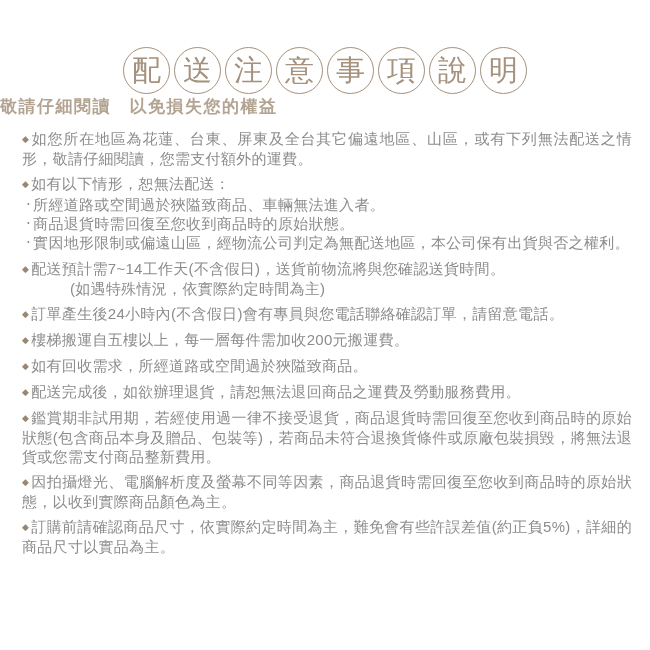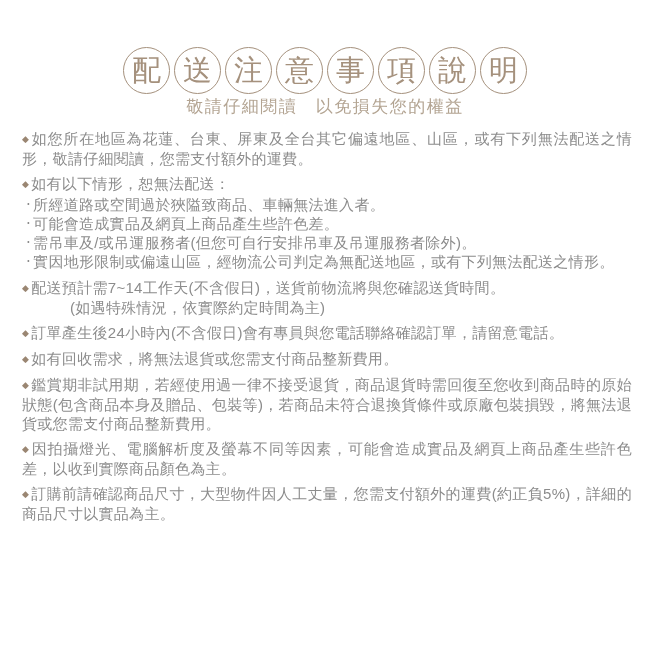--- a/index.html
+++ b/index.html
@@ -26,8 +26,8 @@
     font-weight:400;
   }
   .subtitle{
-    margin-top:3px;text-align:center;color:var(--subtitle);
-    font-size:17px;line-height:20px;letter-spacing:1.5px;
+    margin-top:3px;text-align:left;color:var(--subtitle);
+    font-size:17px;line-height:20px;letter-spacing:1.5px;font-weight:bold;
   }
   
   .notices{

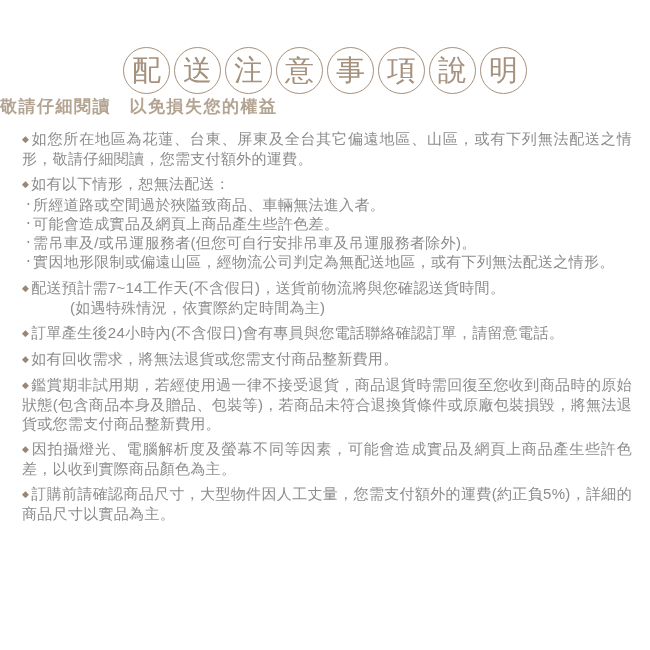--- a/index.html
+++ b/index.html
@@ -64,7 +64,7 @@
       <li class="notice-item"><span class="diamond">◆</span><span class="ntext">如您所在地區為花蓮、台東、屏東及全台其它偏遠地區、山區，或有下列無法配送之情形，敬請仔細閱讀，您需支付額外的運費。</span></li>
       <li class="notice-item"><span class="diamond">◆</span><span class="ntext">如有以下情形，恕無法配送：</span><ul class="sublist">
           <li class="subitem"><span class="dot">‧</span><span class="stext">所經道路或空間過於狹隘致商品、車輛無法進入者。</span></li>
-          <li class="subitem"><span class="dot">‧</span><span class="stext">可能會造成實品及網頁上商品產生些許色差。</span></li>
+          <li class="subitem"><span class="dot">‧</span><span class="stext">商品退貨時需回復至您收到商品時的原始狀態。</span></li>
           <li class="subitem"><span class="dot">‧</span><span class="stext">需吊車及/或吊運服務者(但您可自行安排吊車及吊運服務者除外)。</span></li>
           <li class="subitem"><span class="dot">‧</span><span class="stext">實因地形限制或偏遠山區，經物流公司判定為無配送地區，或有下列無法配送之情形。</span></li>
         </ul></li>

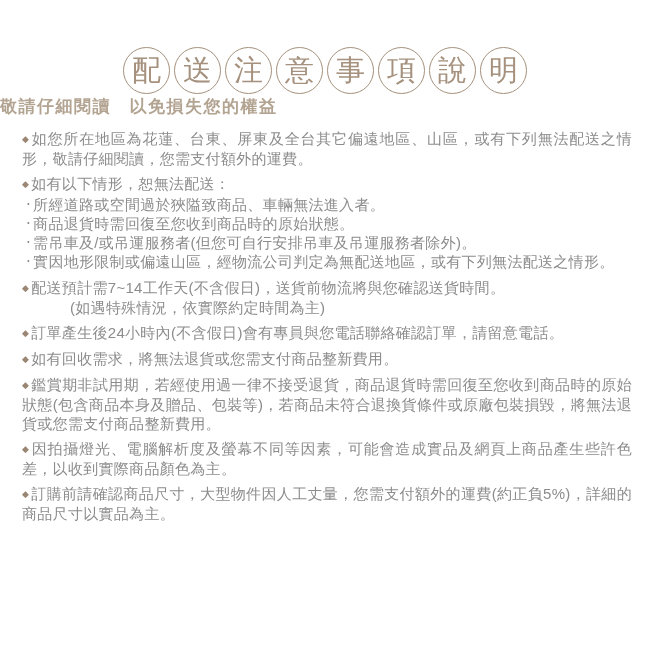--- a/index.html
+++ b/index.html
@@ -65,7 +65,6 @@
       <li class="notice-item"><span class="diamond">◆</span><span class="ntext">如有以下情形，恕無法配送：</span><ul class="sublist">
           <li class="subitem"><span class="dot">‧</span><span class="stext">所經道路或空間過於狹隘致商品、車輛無法進入者。</span></li>
           <li class="subitem"><span class="dot">‧</span><span class="stext">商品退貨時需回復至您收到商品時的原始狀態。</span></li>
-          <li class="subitem"><span class="dot">‧</span><span class="stext">需吊車及/或吊運服務者(但您可自行安排吊車及吊運服務者除外)。</span></li>
           <li class="subitem"><span class="dot">‧</span><span class="stext">實因地形限制或偏遠山區，經物流公司判定為無配送地區，或有下列無法配送之情形。</span></li>
         </ul></li>
       <li class="notice-item"><span class="diamond">◆</span><span class="ntext">配送預計需7~14工作天(不含假日)，送貨前物流將與您確認送貨時間。</span><div class="note">(如遇特殊情況，依實際約定時間為主)</div></li>

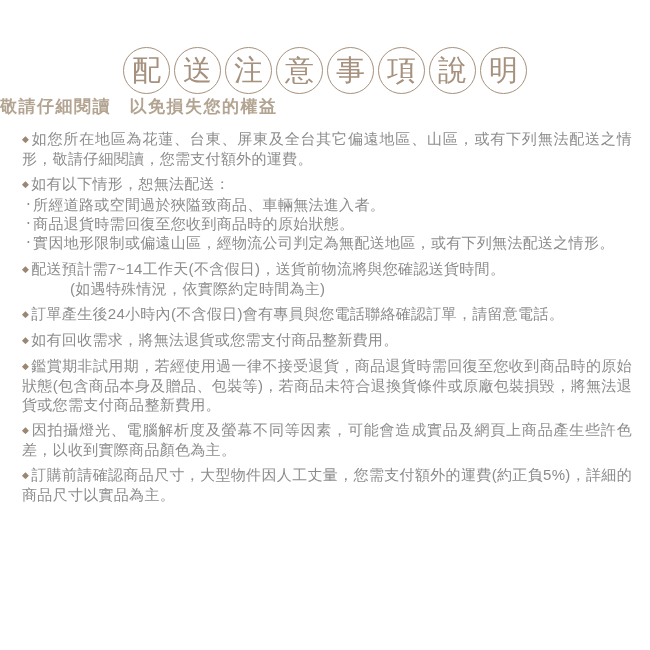--- a/index.html
+++ b/index.html
@@ -65,7 +65,7 @@
       <li class="notice-item"><span class="diamond">◆</span><span class="ntext">如有以下情形，恕無法配送：</span><ul class="sublist">
           <li class="subitem"><span class="dot">‧</span><span class="stext">所經道路或空間過於狹隘致商品、車輛無法進入者。</span></li>
           <li class="subitem"><span class="dot">‧</span><span class="stext">商品退貨時需回復至您收到商品時的原始狀態。</span></li>
-          <li class="subitem"><span class="dot">‧</span><span class="stext">實因地形限制或偏遠山區，經物流公司判定為無配送地區，或有下列無法配送之情形。</span></li>
+          <li class="subitem"><span class="dot">‧</span><span class="stext">實因地形限制或偏遠山區，經物流公司判定為無配送地區，本公司保有出貨與否之權利。</span></li>
         </ul></li>
       <li class="notice-item"><span class="diamond">◆</span><span class="ntext">配送預計需7~14工作天(不含假日)，送貨前物流將與您確認送貨時間。</span><div class="note">(如遇特殊情況，依實際約定時間為主)</div></li>
       <li class="notice-item"><span class="diamond">◆</span><span class="ntext">訂單產生後24小時內(不含假日)會有專員與您電話聯絡確認訂單，請留意電話。</span></li>

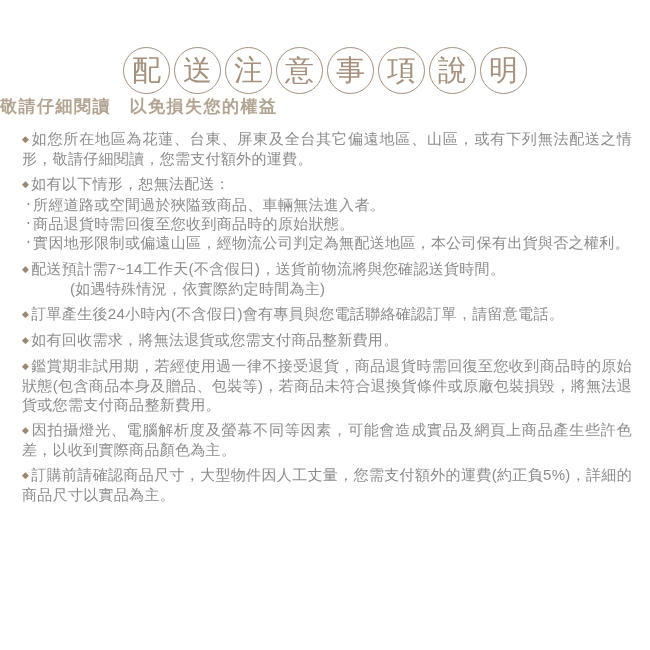--- a/index.html
+++ b/index.html
@@ -69,6 +69,7 @@
         </ul></li>
       <li class="notice-item"><span class="diamond">◆</span><span class="ntext">配送預計需7~14工作天(不含假日)，送貨前物流將與您確認送貨時間。</span><div class="note">(如遇特殊情況，依實際約定時間為主)</div></li>
       <li class="notice-item"><span class="diamond">◆</span><span class="ntext">訂單產生後24小時內(不含假日)會有專員與您電話聯絡確認訂單，請留意電話。</span></li>
+      <li class="notice-item"><span class="diamond">◆</span><span class="ntext">樓梯搬運自五樓以上，每一層每件需加收200元搬運費。</span></li>
       <li class="notice-item"><span class="diamond">◆</span><span class="ntext">如有回收需求，將無法退貨或您需支付商品整新費用。</span></li>
       <li class="notice-item"><span class="diamond">◆</span><span class="ntext">鑑賞期非試用期，若經使用過一律不接受退貨，商品退貨時需回復至您收到商品時的原始狀態(包含商品本身及贈品、包裝等)，若商品未符合退換貨條件或原廠包裝損毀，將無法退貨或您需支付商品整新費用。</span></li>
       <li class="notice-item"><span class="diamond">◆</span><span class="ntext">因拍攝燈光、電腦解析度及螢幕不同等因素，可能會造成實品及網頁上商品產生些許色差，以收到實際商品顏色為主。</span></li>

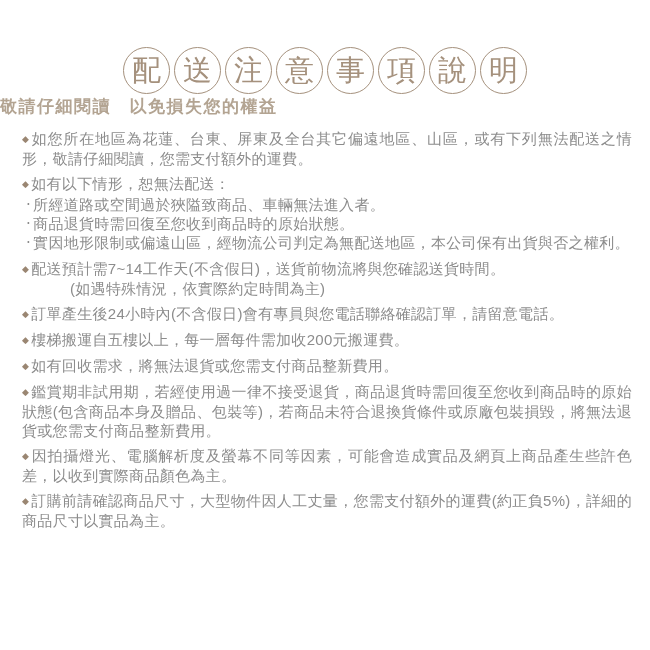--- a/index.html
+++ b/index.html
@@ -70,7 +70,7 @@
       <li class="notice-item"><span class="diamond">◆</span><span class="ntext">配送預計需7~14工作天(不含假日)，送貨前物流將與您確認送貨時間。</span><div class="note">(如遇特殊情況，依實際約定時間為主)</div></li>
       <li class="notice-item"><span class="diamond">◆</span><span class="ntext">訂單產生後24小時內(不含假日)會有專員與您電話聯絡確認訂單，請留意電話。</span></li>
       <li class="notice-item"><span class="diamond">◆</span><span class="ntext">樓梯搬運自五樓以上，每一層每件需加收200元搬運費。</span></li>
-      <li class="notice-item"><span class="diamond">◆</span><span class="ntext">如有回收需求，將無法退貨或您需支付商品整新費用。</span></li>
+      <li class="notice-item"><span class="diamond">◆</span><span class="ntext">如有回收需求，所經道路或空間過於狹隘致商品。</span></li>
       <li class="notice-item"><span class="diamond">◆</span><span class="ntext">鑑賞期非試用期，若經使用過一律不接受退貨，商品退貨時需回復至您收到商品時的原始狀態(包含商品本身及贈品、包裝等)，若商品未符合退換貨條件或原廠包裝損毀，將無法退貨或您需支付商品整新費用。</span></li>
       <li class="notice-item"><span class="diamond">◆</span><span class="ntext">因拍攝燈光、電腦解析度及螢幕不同等因素，可能會造成實品及網頁上商品產生些許色差，以收到實際商品顏色為主。</span></li>
       <li class="notice-item"><span class="diamond">◆</span><span class="ntext">訂購前請確認商品尺寸，大型物件因人工丈量，您需支付額外的運費(約正負5%)，詳細的商品尺寸以實品為主。</span></li>

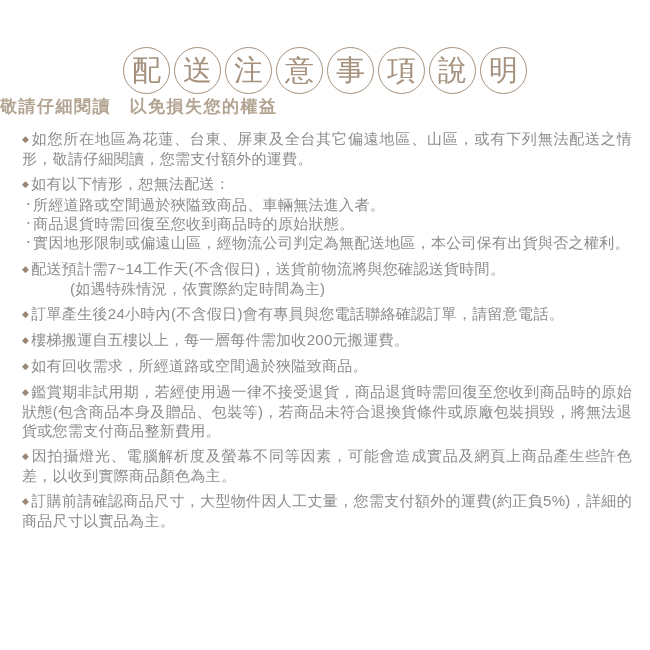--- a/index.html
+++ b/index.html
@@ -71,6 +71,7 @@
       <li class="notice-item"><span class="diamond">◆</span><span class="ntext">訂單產生後24小時內(不含假日)會有專員與您電話聯絡確認訂單，請留意電話。</span></li>
       <li class="notice-item"><span class="diamond">◆</span><span class="ntext">樓梯搬運自五樓以上，每一層每件需加收200元搬運費。</span></li>
       <li class="notice-item"><span class="diamond">◆</span><span class="ntext">如有回收需求，所經道路或空間過於狹隘致商品。</span></li>
+      <li class="notice-item"><span class="diamond">◆</span><span class="ntext">配送完成後，如欲辦理退貨，請恕無法退回商品之運費及勞動服務費用。</span></li>
       <li class="notice-item"><span class="diamond">◆</span><span class="ntext">鑑賞期非試用期，若經使用過一律不接受退貨，商品退貨時需回復至您收到商品時的原始狀態(包含商品本身及贈品、包裝等)，若商品未符合退換貨條件或原廠包裝損毀，將無法退貨或您需支付商品整新費用。</span></li>
       <li class="notice-item"><span class="diamond">◆</span><span class="ntext">因拍攝燈光、電腦解析度及螢幕不同等因素，可能會造成實品及網頁上商品產生些許色差，以收到實際商品顏色為主。</span></li>
       <li class="notice-item"><span class="diamond">◆</span><span class="ntext">訂購前請確認商品尺寸，大型物件因人工丈量，您需支付額外的運費(約正負5%)，詳細的商品尺寸以實品為主。</span></li>

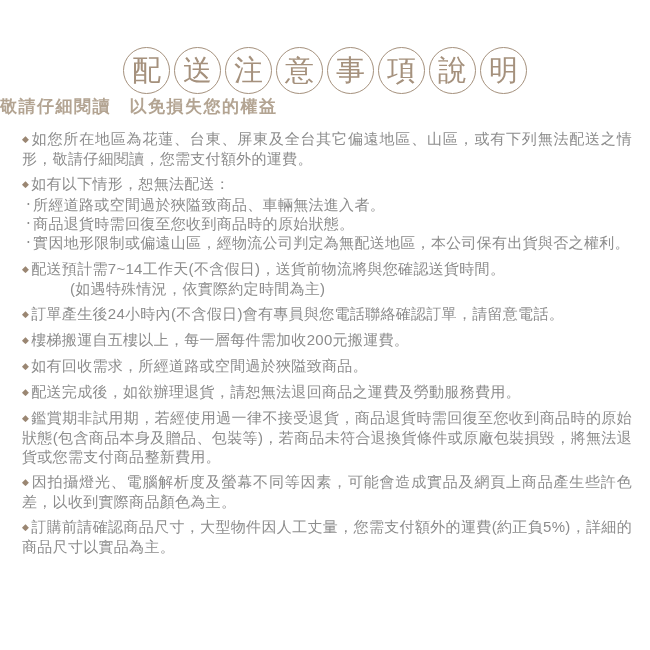--- a/index.html
+++ b/index.html
@@ -73,7 +73,7 @@
       <li class="notice-item"><span class="diamond">◆</span><span class="ntext">如有回收需求，所經道路或空間過於狹隘致商品。</span></li>
       <li class="notice-item"><span class="diamond">◆</span><span class="ntext">配送完成後，如欲辦理退貨，請恕無法退回商品之運費及勞動服務費用。</span></li>
       <li class="notice-item"><span class="diamond">◆</span><span class="ntext">鑑賞期非試用期，若經使用過一律不接受退貨，商品退貨時需回復至您收到商品時的原始狀態(包含商品本身及贈品、包裝等)，若商品未符合退換貨條件或原廠包裝損毀，將無法退貨或您需支付商品整新費用。</span></li>
-      <li class="notice-item"><span class="diamond">◆</span><span class="ntext">因拍攝燈光、電腦解析度及螢幕不同等因素，可能會造成實品及網頁上商品產生些許色差，以收到實際商品顏色為主。</span></li>
+      <li class="notice-item"><span class="diamond">◆</span><span class="ntext">因拍攝燈光、電腦解析度及螢幕不同等因素，商品退貨時需回復至您收到商品時的原始狀態，以收到實際商品顏色為主。</span></li>
       <li class="notice-item"><span class="diamond">◆</span><span class="ntext">訂購前請確認商品尺寸，大型物件因人工丈量，您需支付額外的運費(約正負5%)，詳細的商品尺寸以實品為主。</span></li>
     </ul>
 </div>

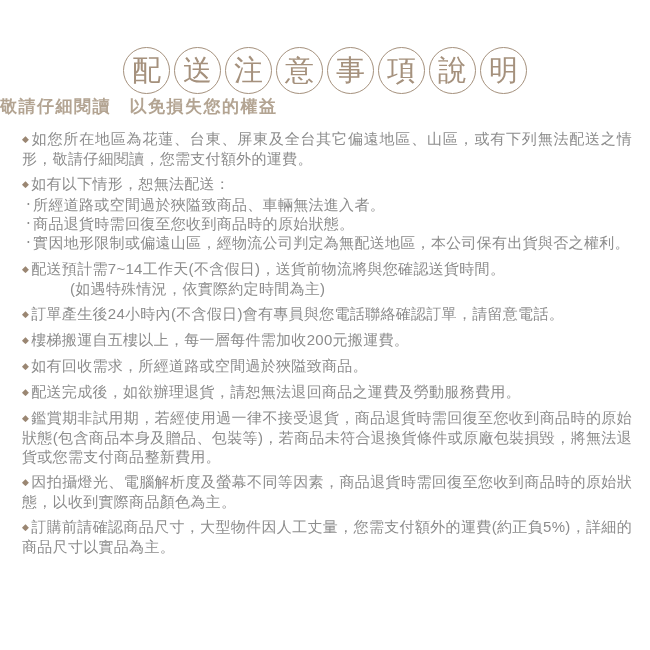--- a/index.html
+++ b/index.html
@@ -74,7 +74,7 @@
       <li class="notice-item"><span class="diamond">◆</span><span class="ntext">配送完成後，如欲辦理退貨，請恕無法退回商品之運費及勞動服務費用。</span></li>
       <li class="notice-item"><span class="diamond">◆</span><span class="ntext">鑑賞期非試用期，若經使用過一律不接受退貨，商品退貨時需回復至您收到商品時的原始狀態(包含商品本身及贈品、包裝等)，若商品未符合退換貨條件或原廠包裝損毀，將無法退貨或您需支付商品整新費用。</span></li>
       <li class="notice-item"><span class="diamond">◆</span><span class="ntext">因拍攝燈光、電腦解析度及螢幕不同等因素，商品退貨時需回復至您收到商品時的原始狀態，以收到實際商品顏色為主。</span></li>
-      <li class="notice-item"><span class="diamond">◆</span><span class="ntext">訂購前請確認商品尺寸，大型物件因人工丈量，您需支付額外的運費(約正負5%)，詳細的商品尺寸以實品為主。</span></li>
+      <li class="notice-item"><span class="diamond">◆</span><span class="ntext">訂購前請確認商品尺寸，依實際約定時間為主，難免會有些許誤差值(約正負5%)，詳細的商品尺寸以實品為主。</span></li>
     </ul>
 </div>
 

